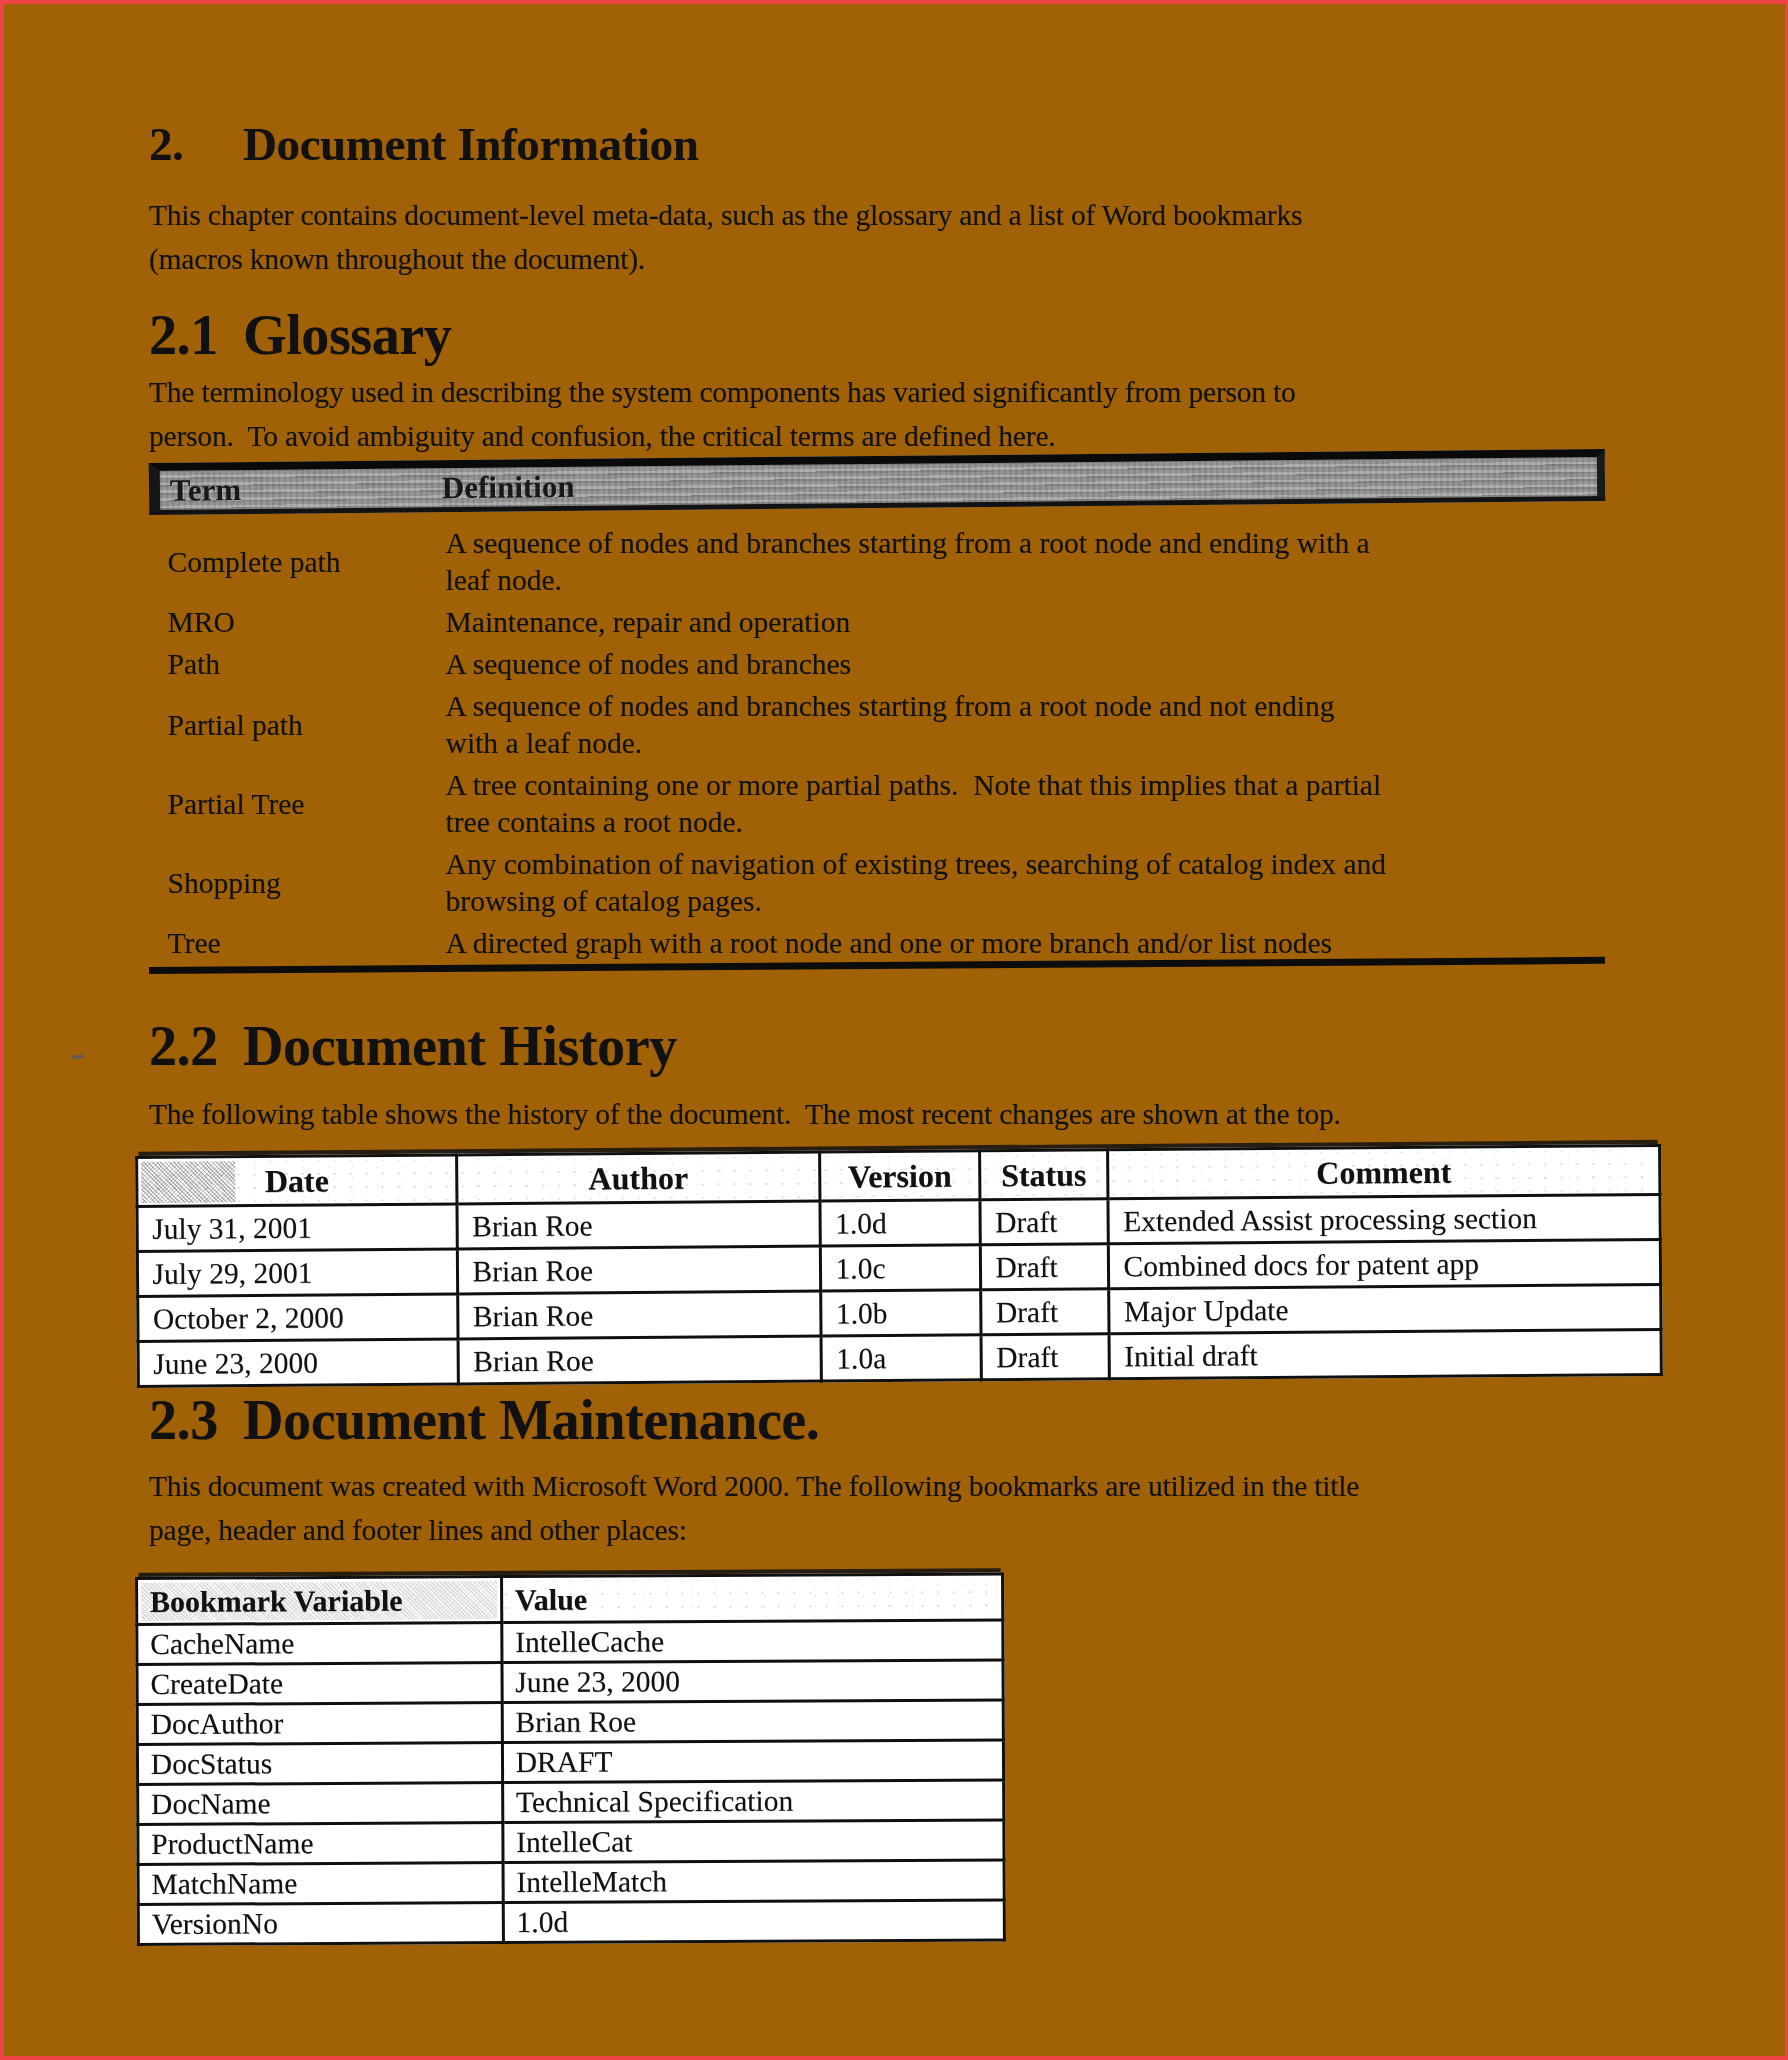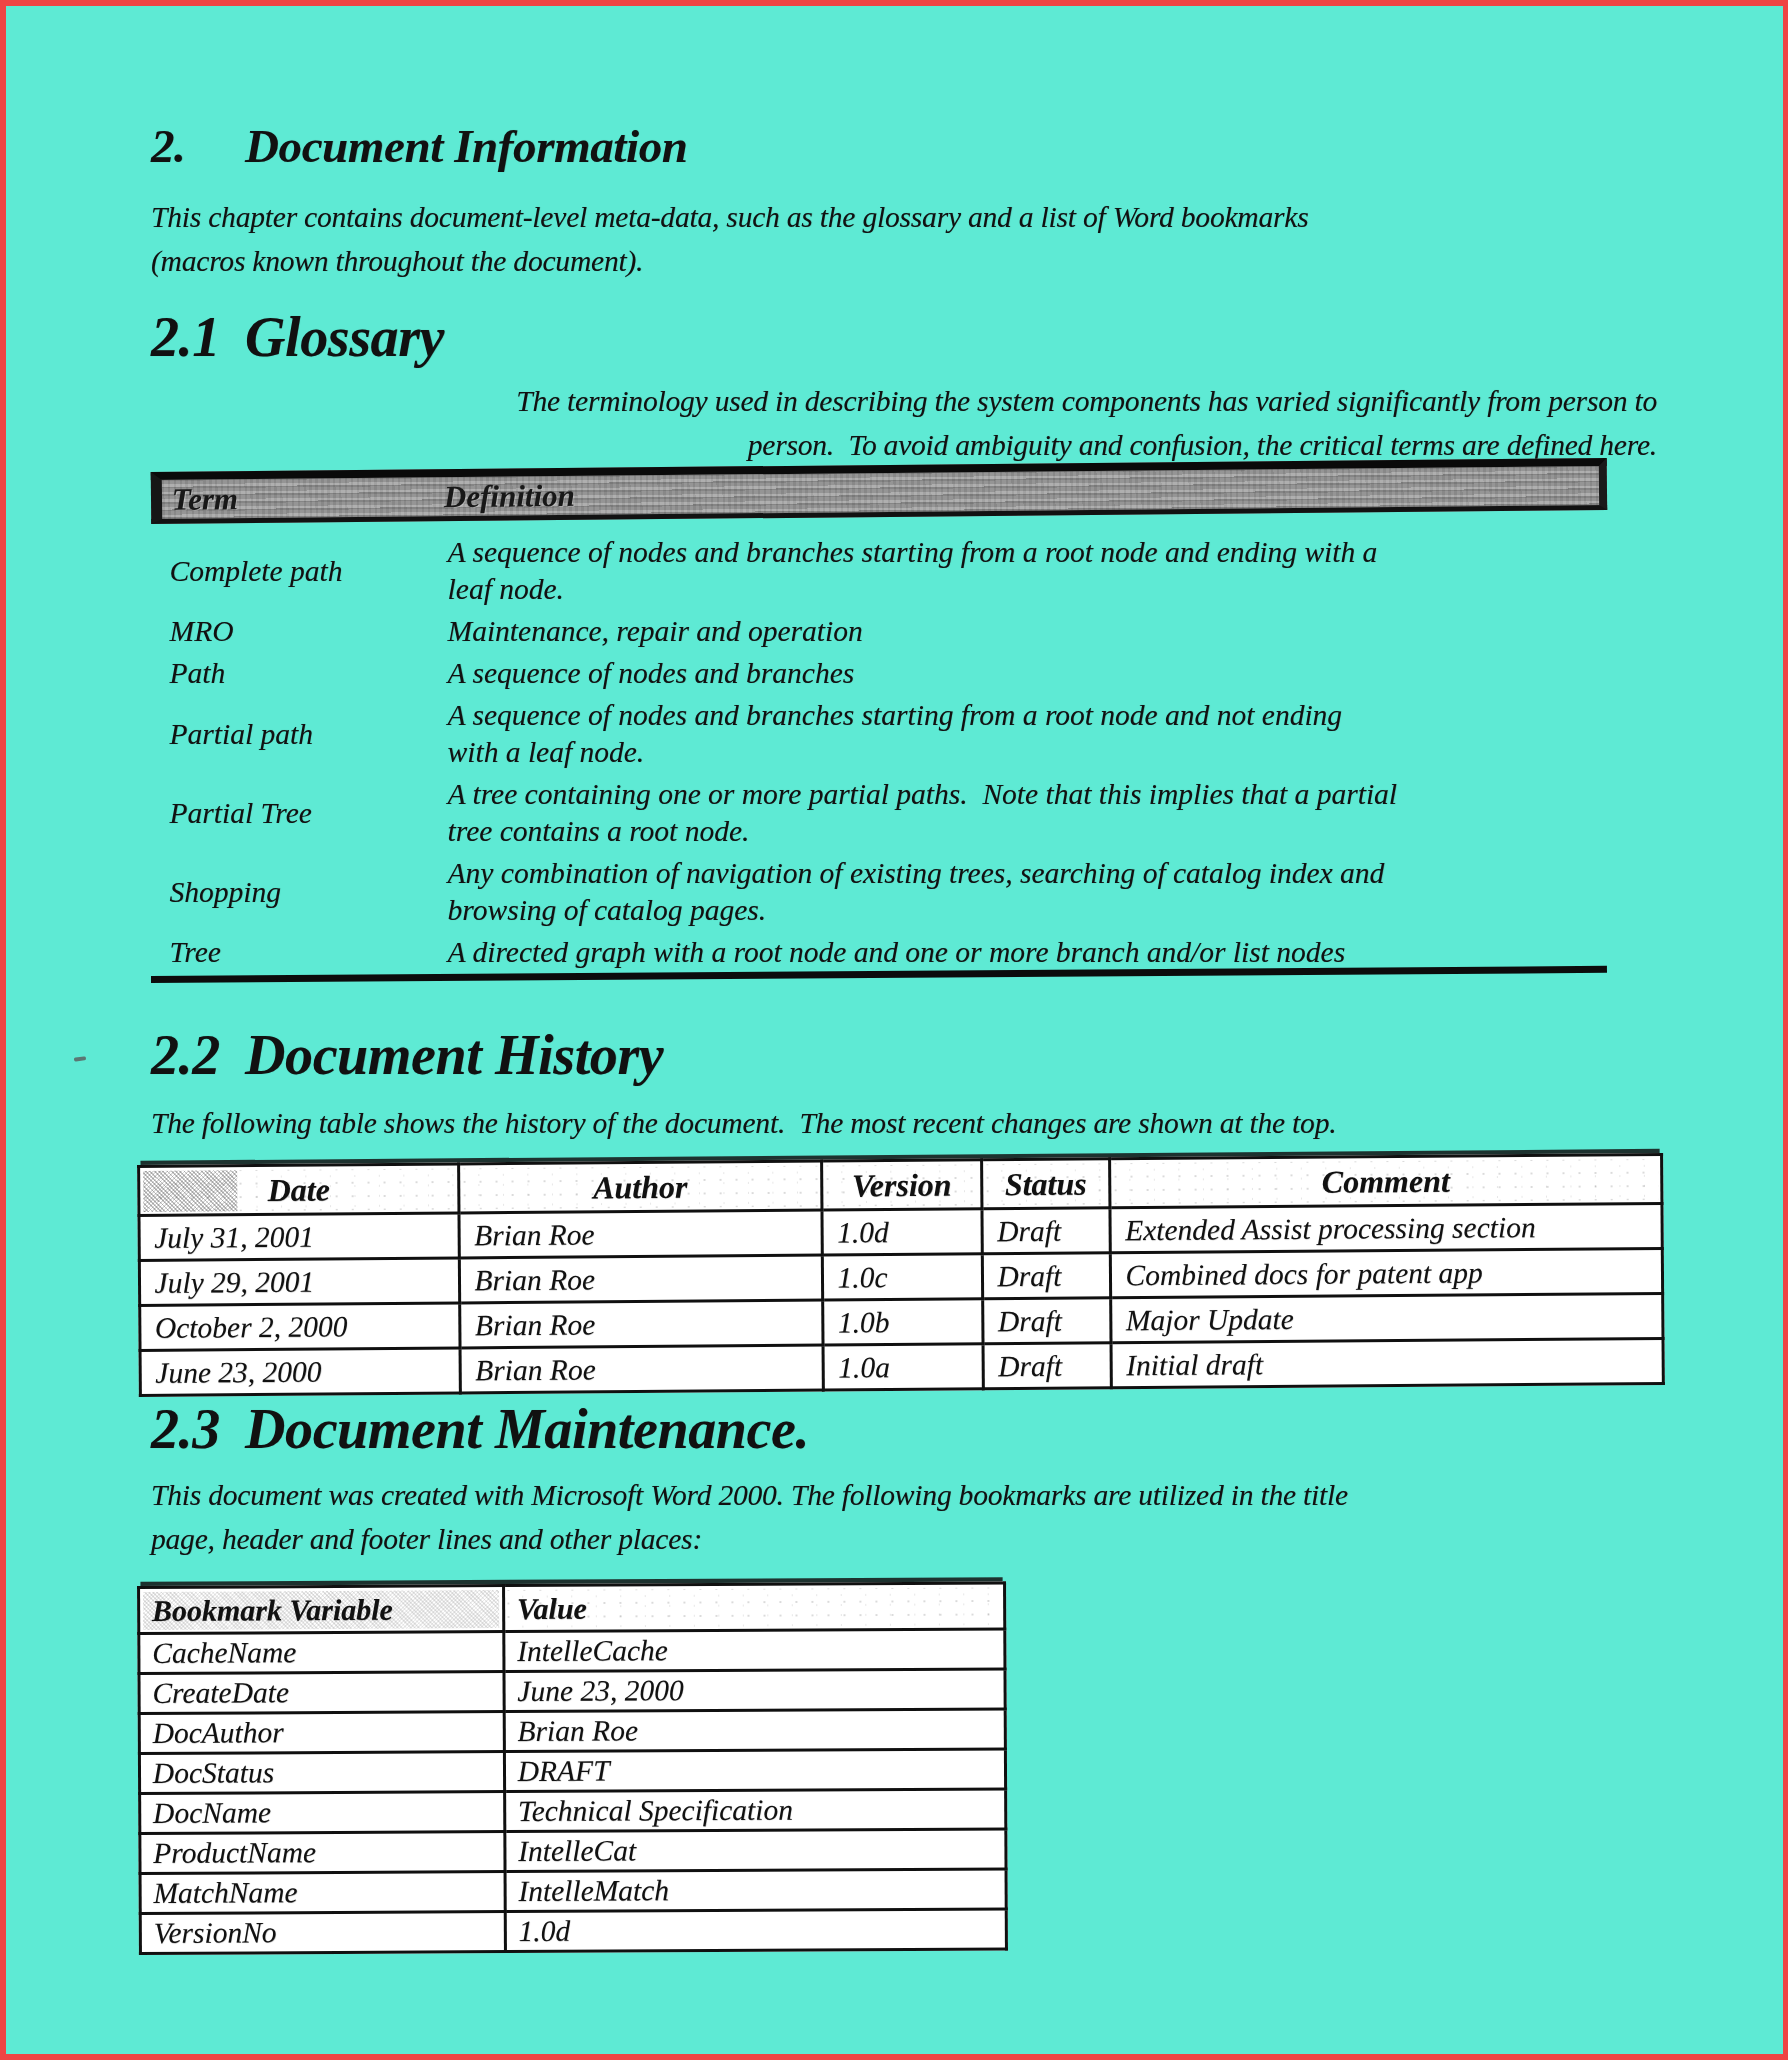--- a/index.html
+++ b/index.html
@@ -6,8 +6,8 @@
   body{width:1789px;height:2060px;position:relative;overflow:hidden;
        font-family:"Liberation Serif","DejaVu Serif",serif;color:#111;}
 
-  .page{position:absolute;inset:0;background:#5eead4;border:6px solid #ef4444;
-        box-sizing:border-box;overflow:hidden;font-style:italic;}
+  .page{position:absolute;inset:0;background:#a16207;border:4px solid #ef4444;
+        box-sizing:border-box;overflow:hidden;}
   .content{position:relative;padding:115px 126px 0 145px;
            text-shadow:0.3px 0.4px 0.7px rgba(25,25,25,0.38);}
 

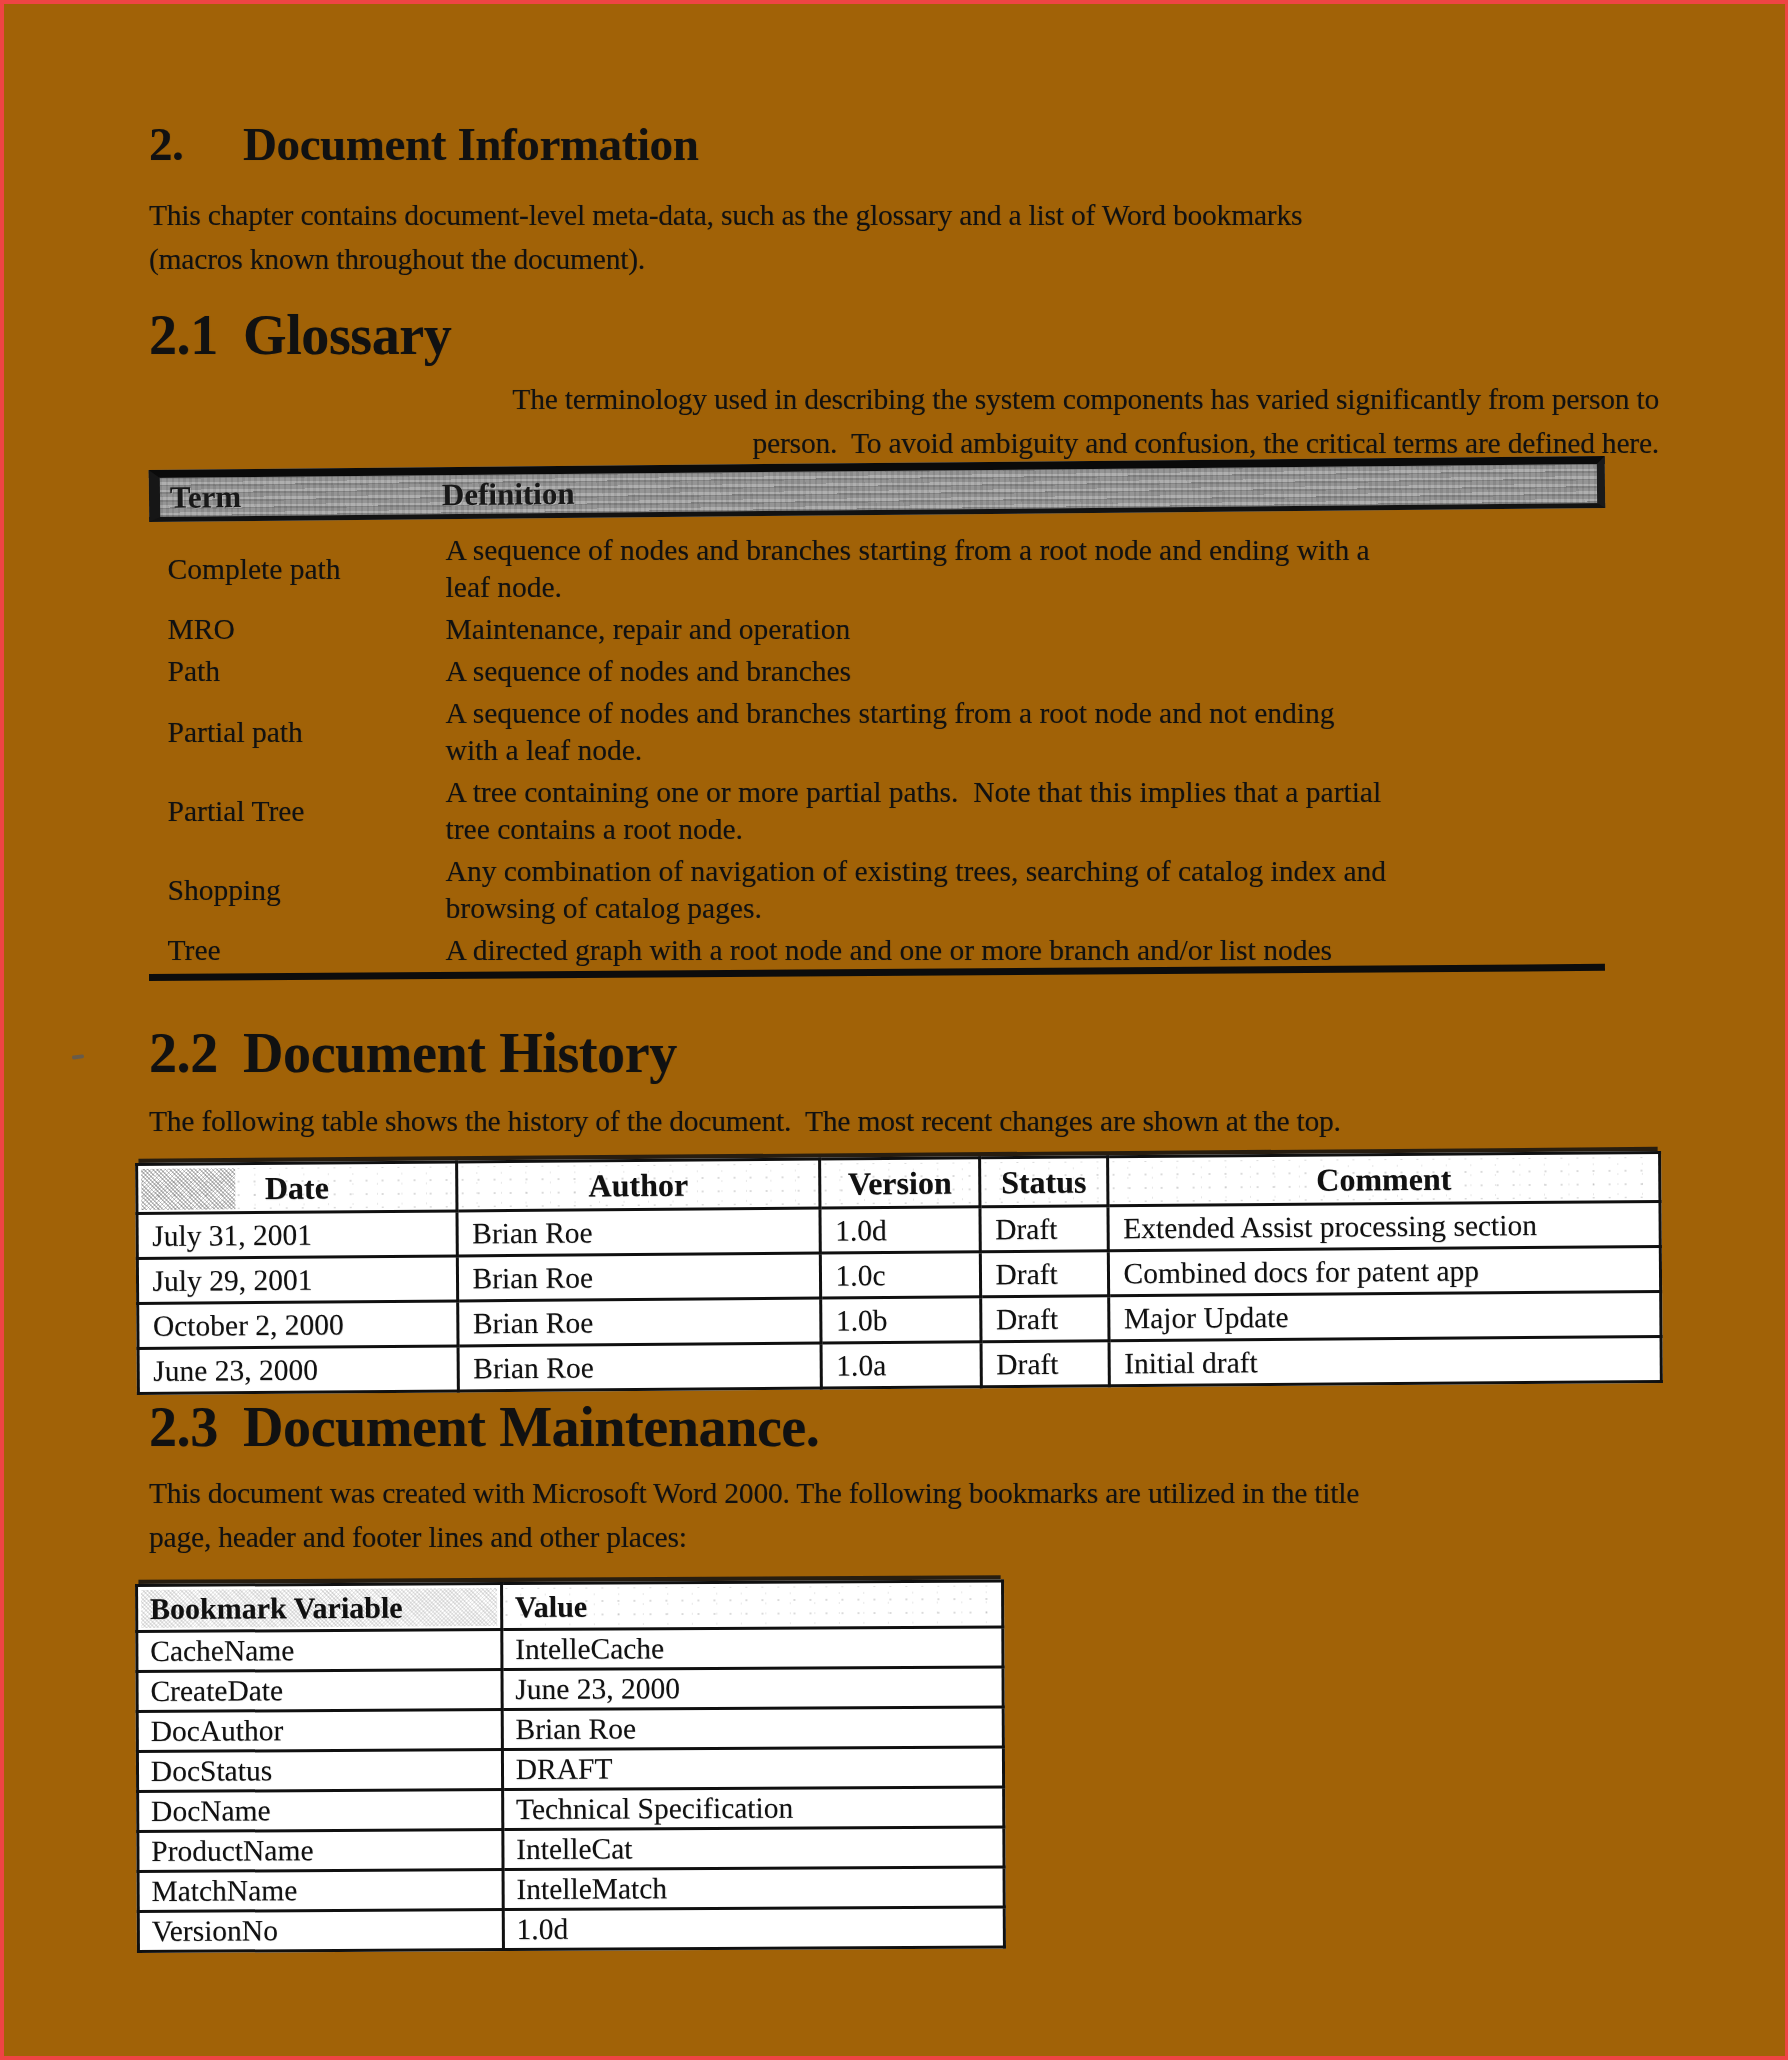--- a/index.html
+++ b/index.html
@@ -18,7 +18,7 @@
   .para{margin:0;font-size:29.5px;line-height:44px;letter-spacing:-0.2px;white-space:pre;}
   .para-chapter{margin-top:0;}
   .h2-glossary{margin-top:22px;}
-  .para-glossary{margin-top:10px;text-align:right;}
+  .para-glossary{margin-top:3px;}
 
   
   .g-band{margin-top:5px;width:1456px;box-sizing:border-box;display:flex;align-items:center;

